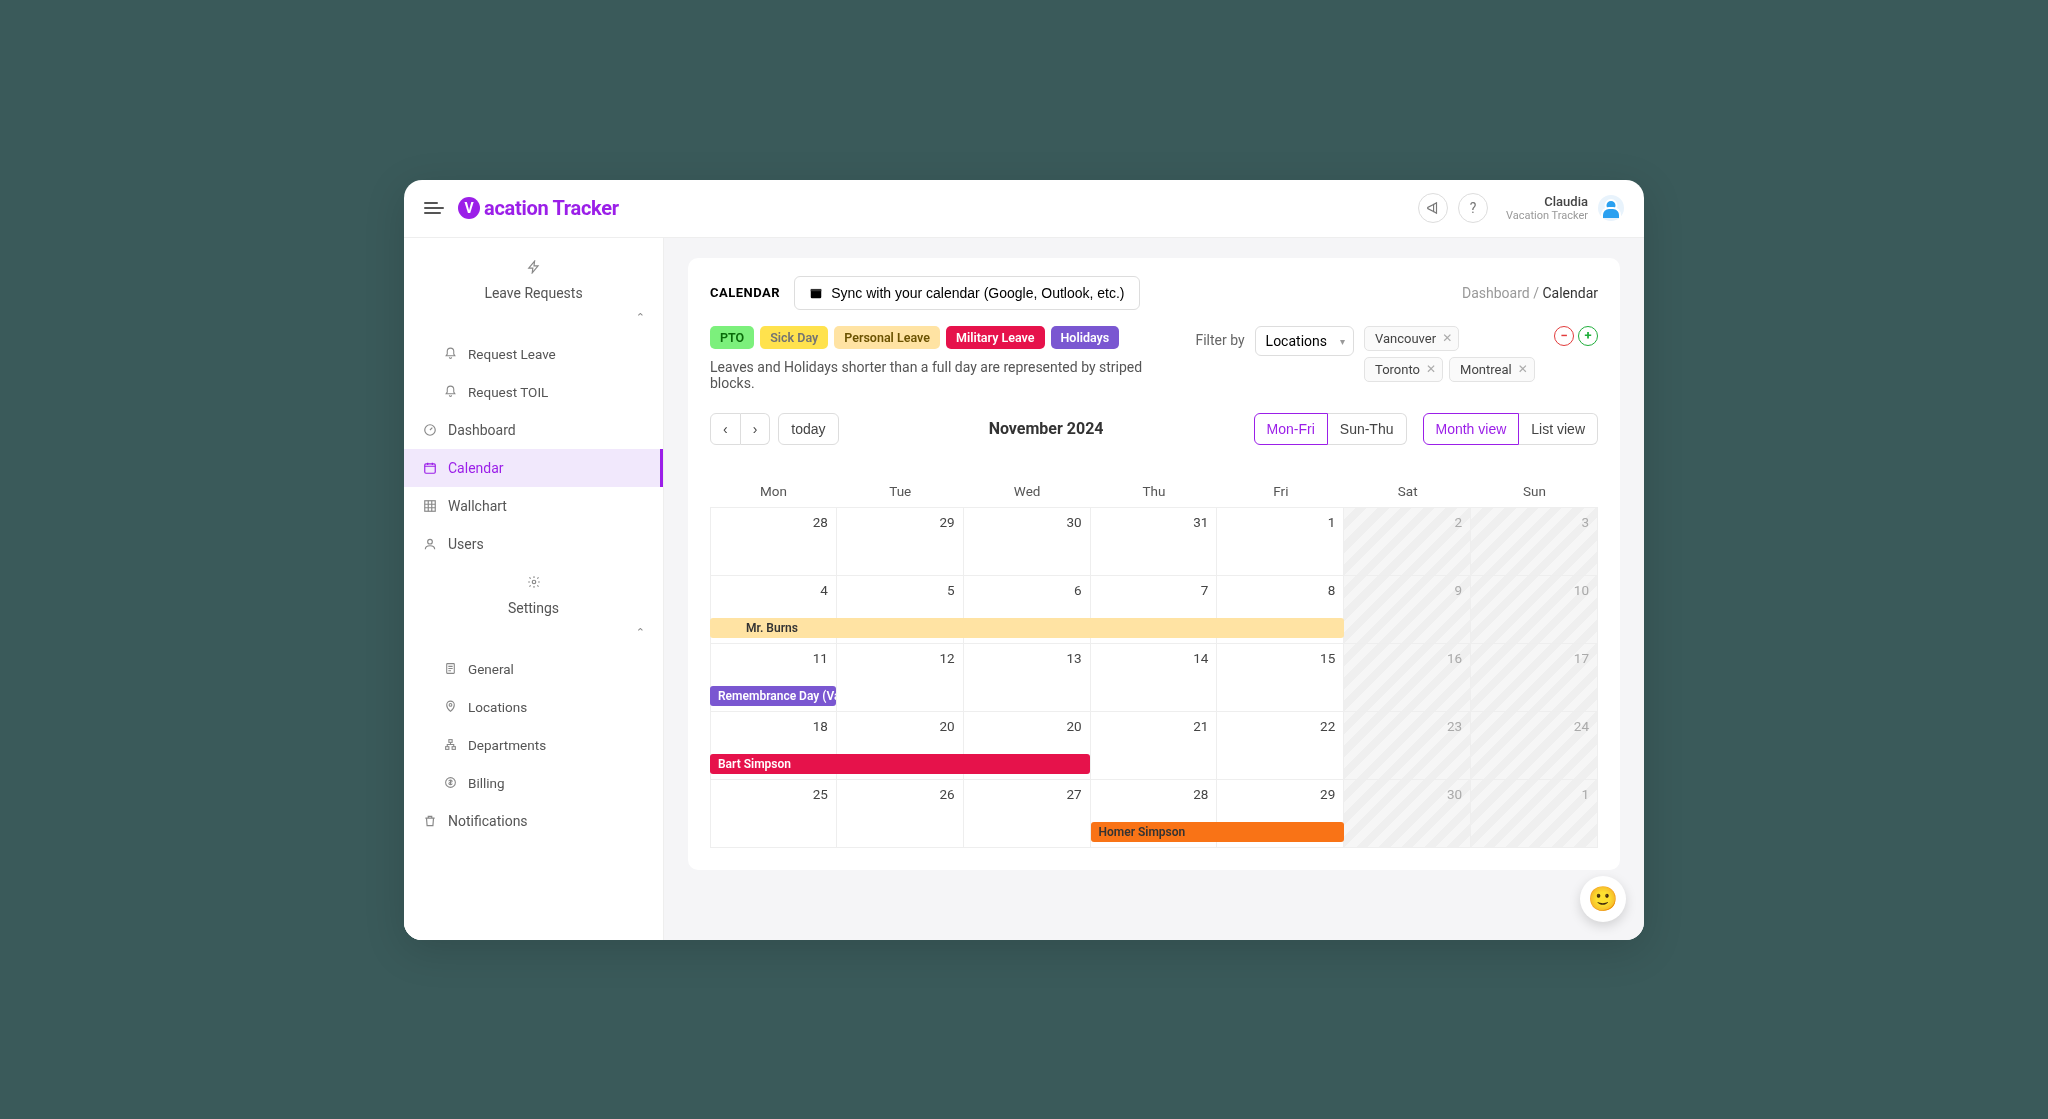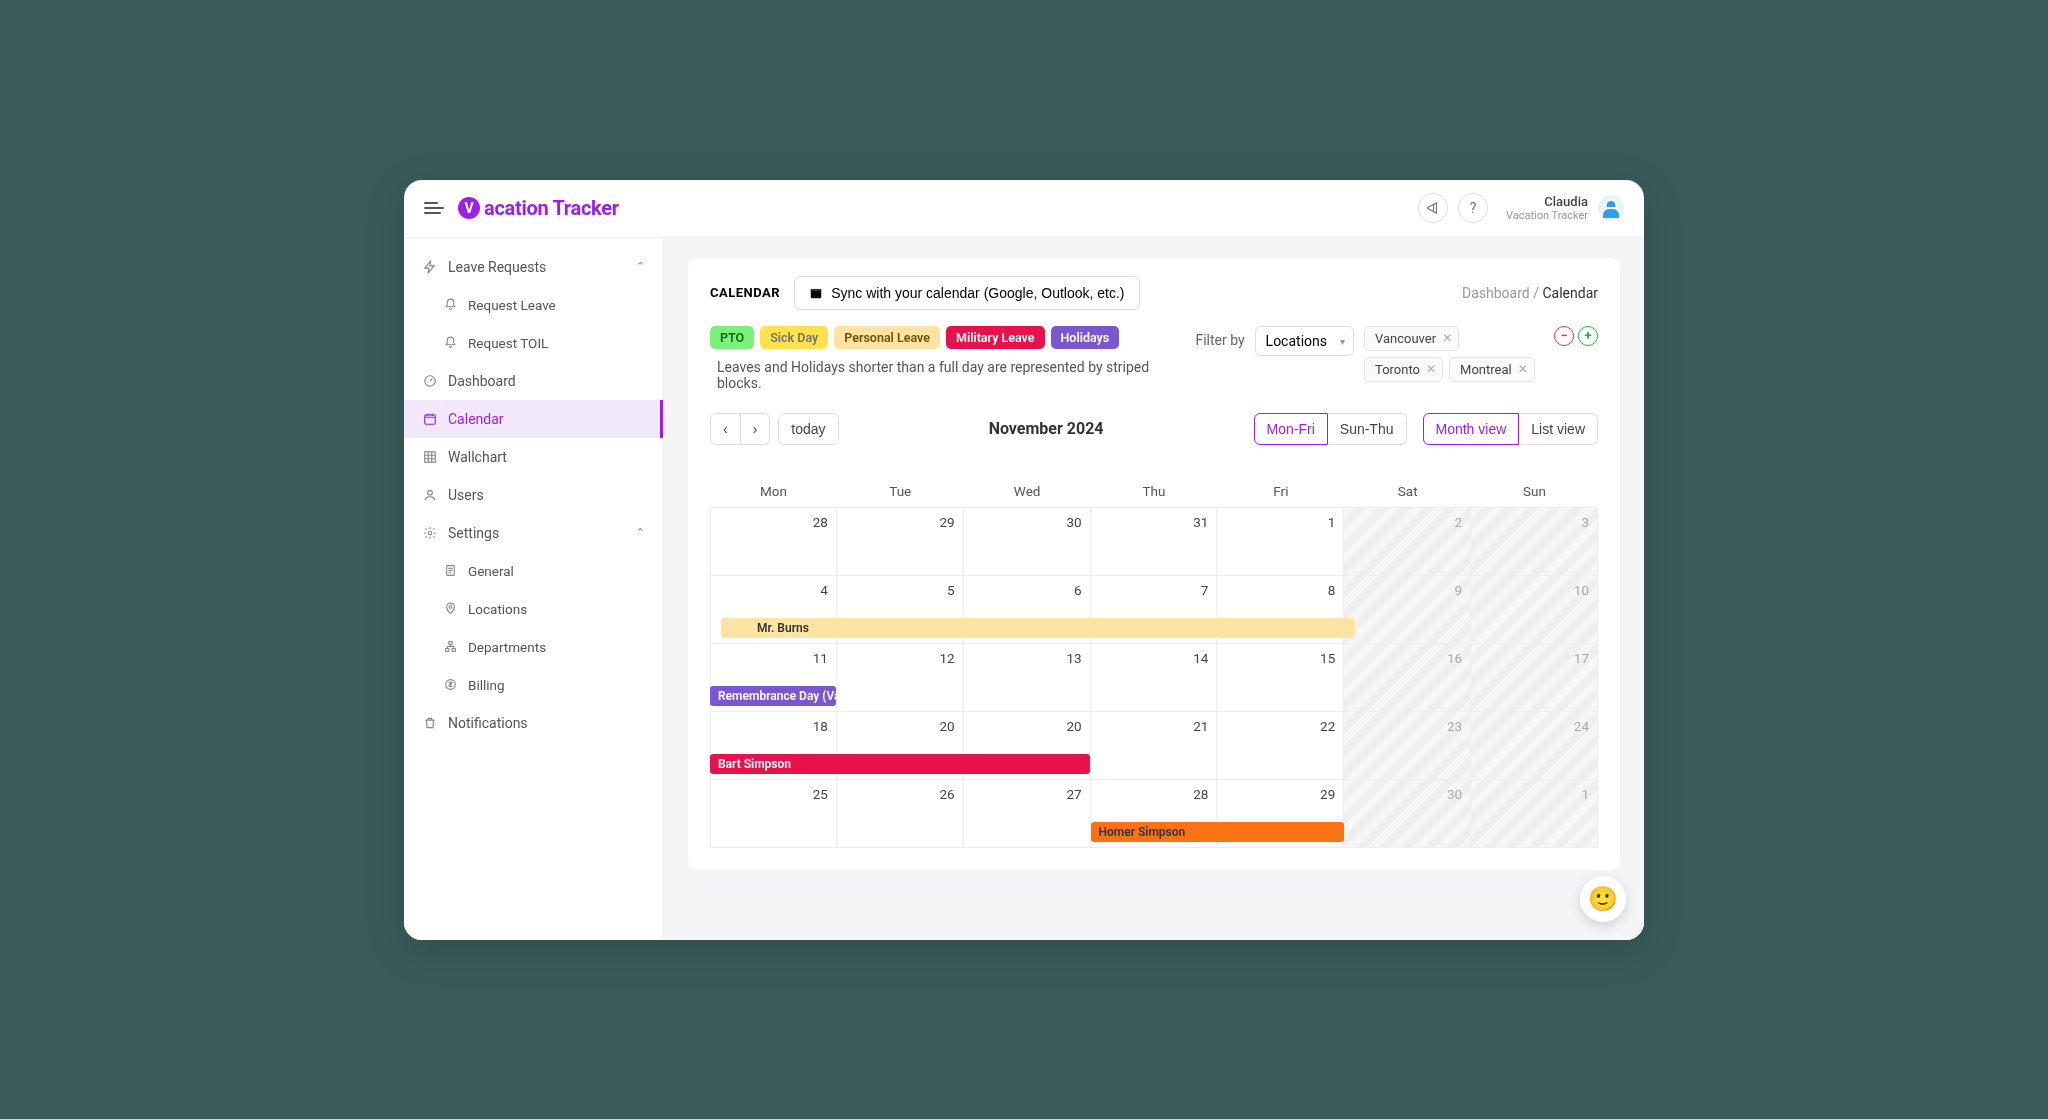--- a/index.html
+++ b/index.html
@@ -84,7 +84,7 @@
   .sb-item .ic, .sb-sub .ic {
     width:16px; height:16px; display:flex; align-items:center; justify-content:center; color:#888;
   }
-  .sb-item.has-caret { justify-content: space-between; }
+  .sb-item.has-caret { justify-content: space-between; flex-direction: column; }
   .caret { margin-left:auto; color:#888; font-size:11px; }
   .sb-sub { padding-left: 38px; font-size:13.5px; }
   .sb-item.active {

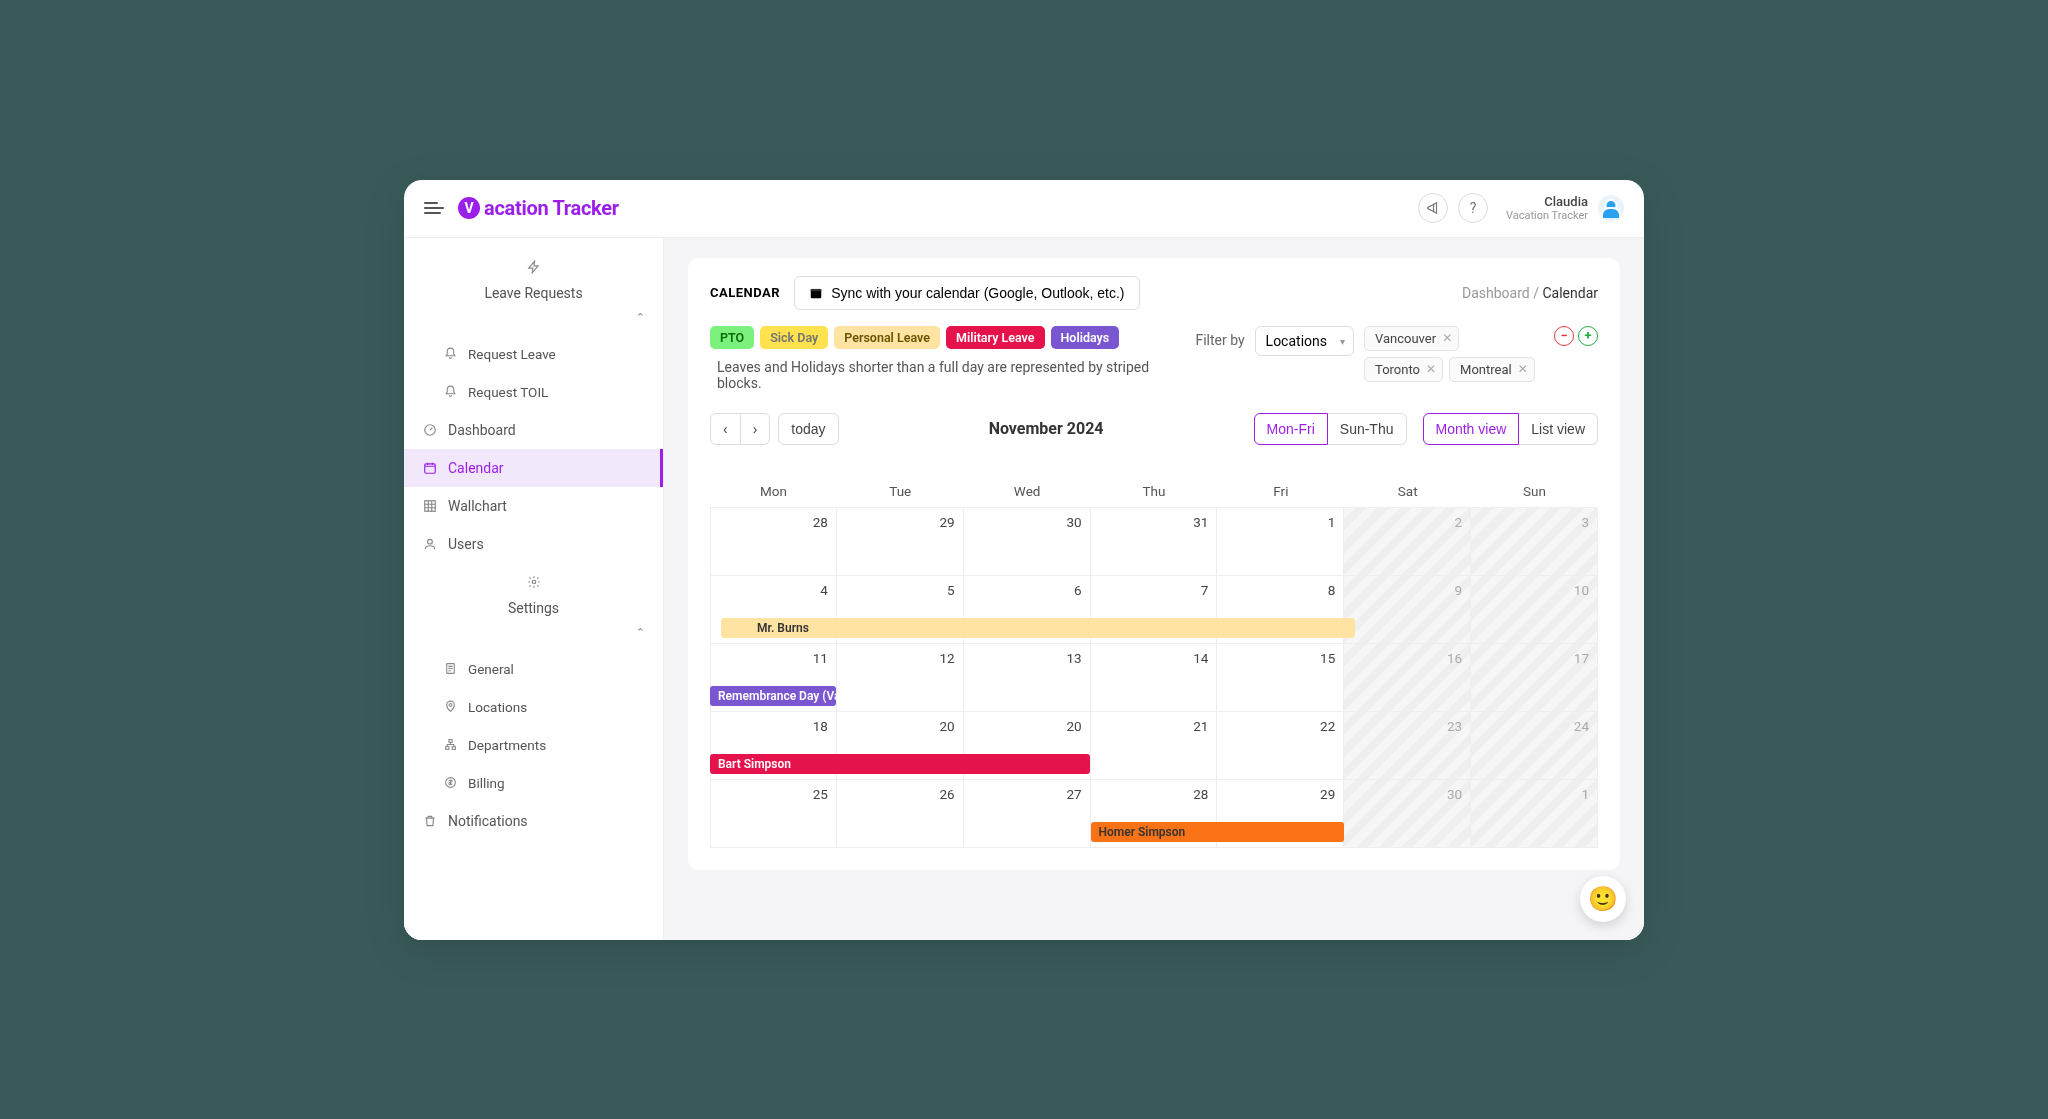--- a/index.html
+++ b/index.html
@@ -115,7 +115,7 @@
   .tag.personal { background:#ffe3a3; color:#6b5200; }
   .tag.military { background:#e6124b; color:#fff; }
   .tag.holidays { background:#7a57d1; color:#fff; }
-  .legend-note { font-size:14px; color:#555; margin-top:10px; max-width:460px;margin-left:7px; }
+  .legend-note { font-size:14px; color:#555; margin-top:10px; max-width:460px; }
   .filters { margin-left:auto; display:flex; align-items:flex-start; gap:10px; }
   .filter-label { font-size:14px; color:#666; padding-top:6px; }
   .loc-select {

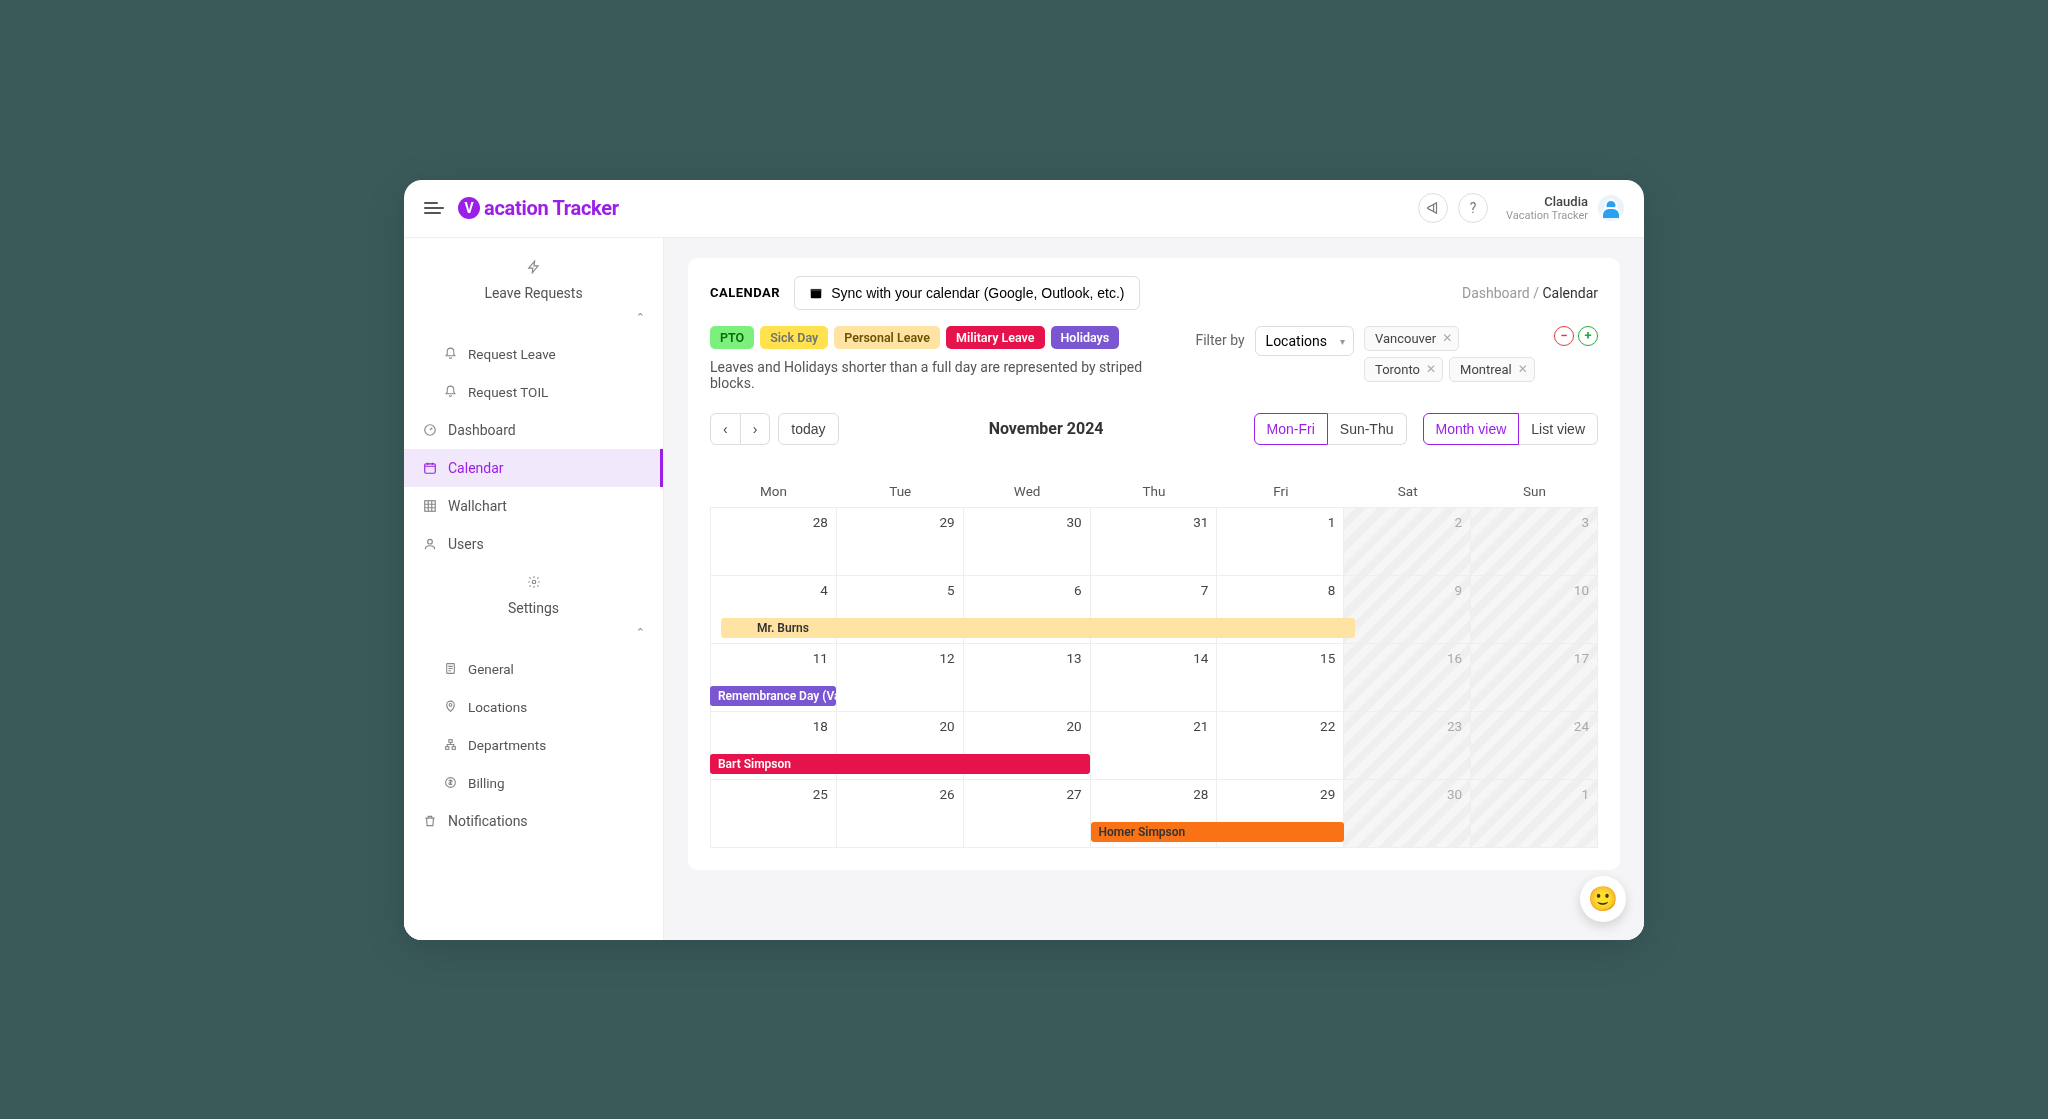--- a/index.html
+++ b/index.html
@@ -447,7 +447,7 @@
             <div class="cell">8</div>
             <div class="cell wk">9</div>
             <div class="cell wk">10</div>
-            <div class="event ev-personal" style="left:11px; width:71.4%;padding-left:36px;">Mr. Burns</div>
+            <div class="event ev-personal" style="left:0; width:71.4%;padding-left:36px;">Mr. Burns</div>
           </div>
 
           <div class="cal-row">

